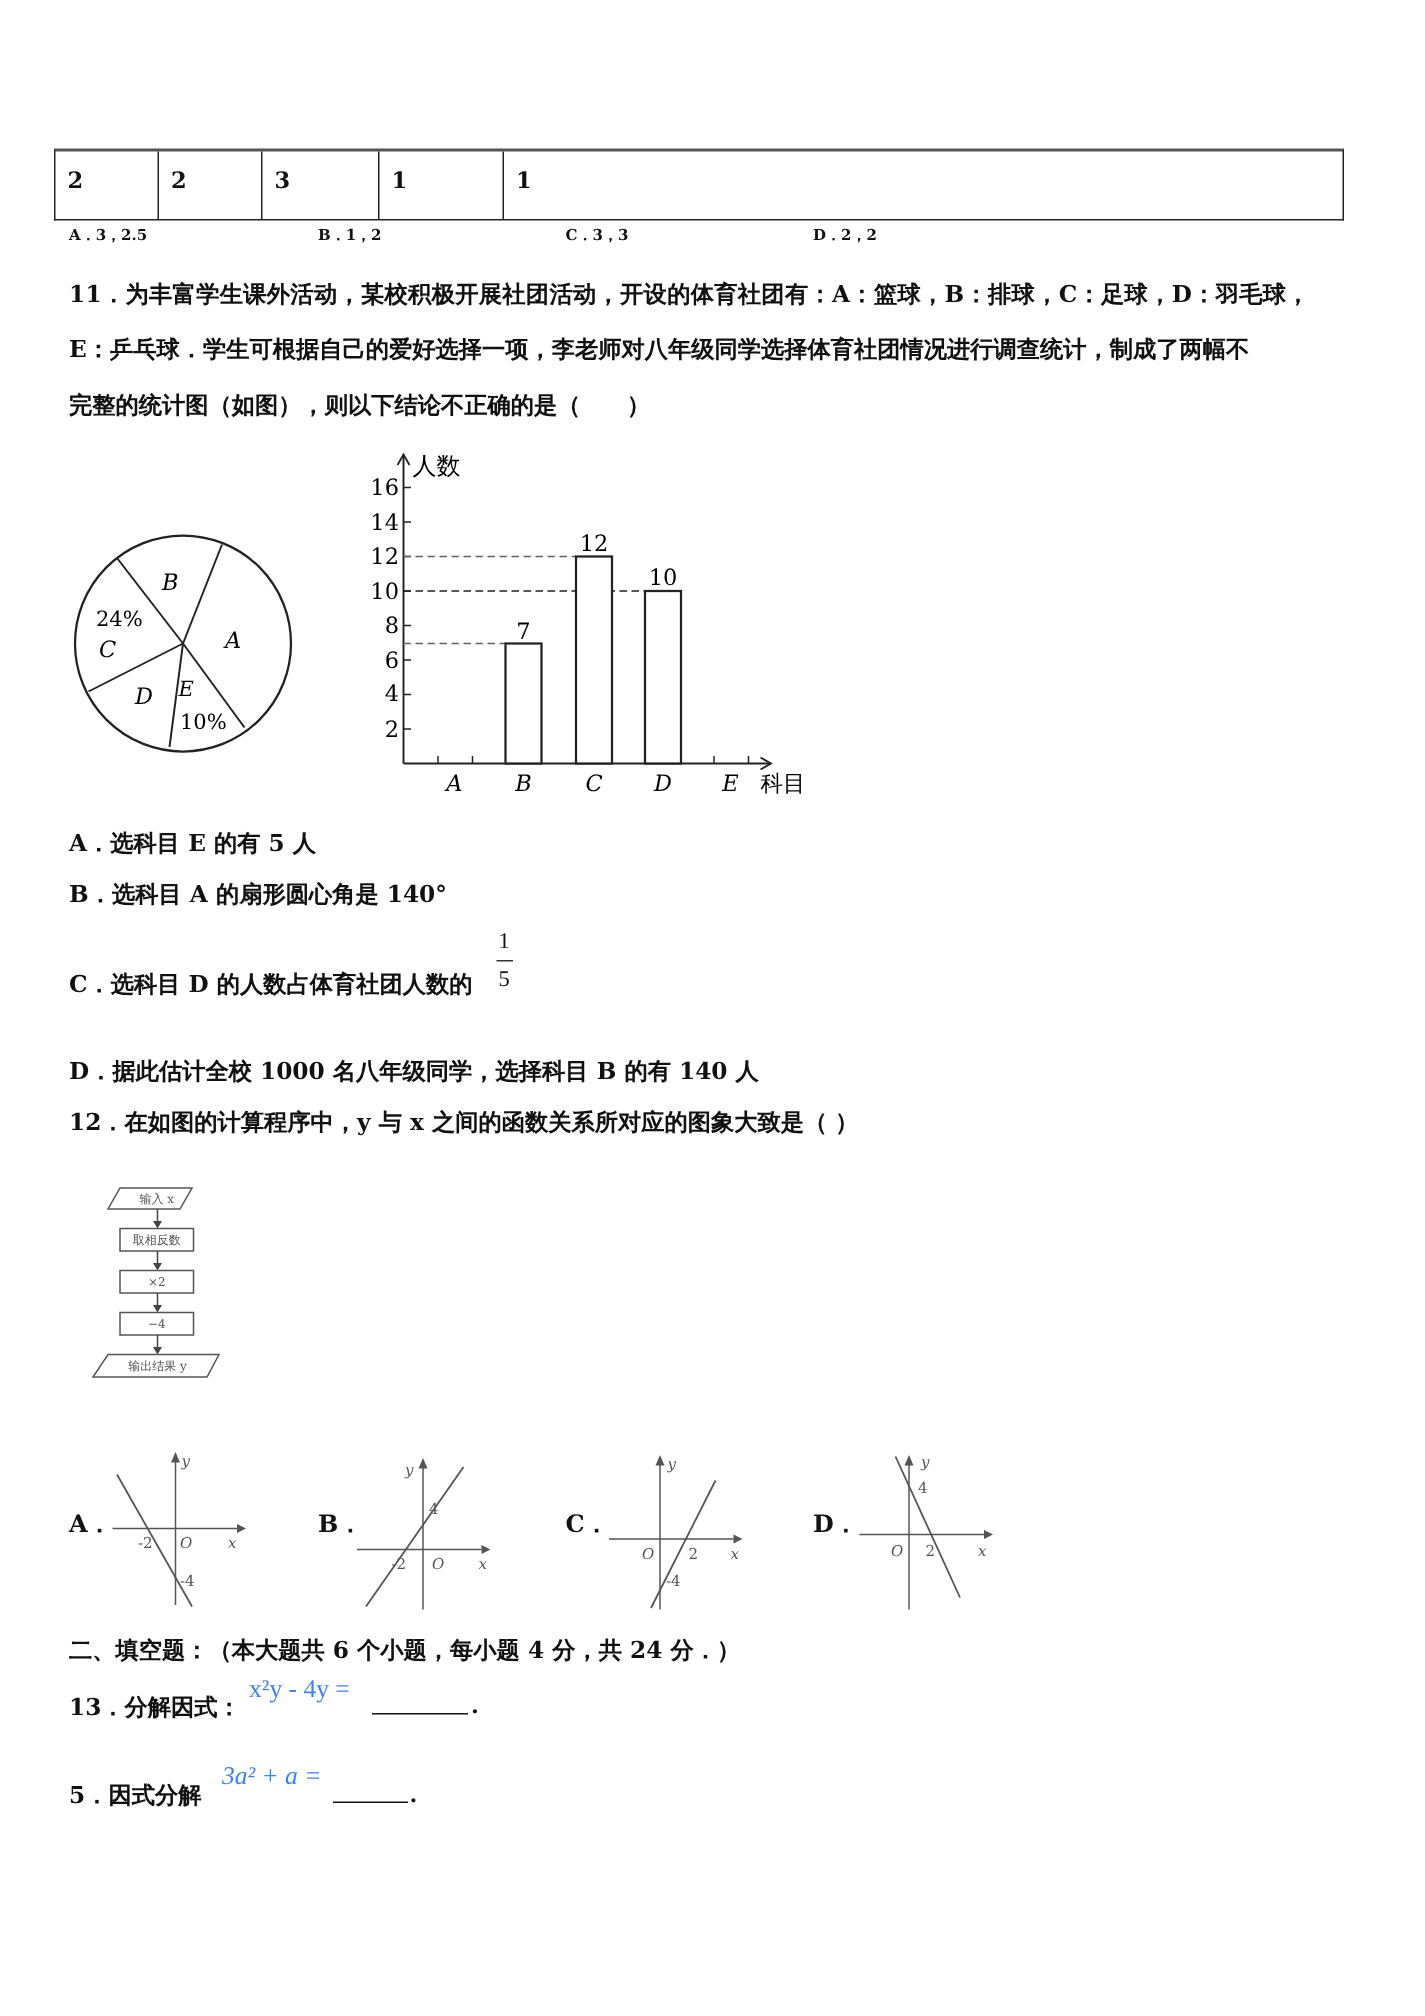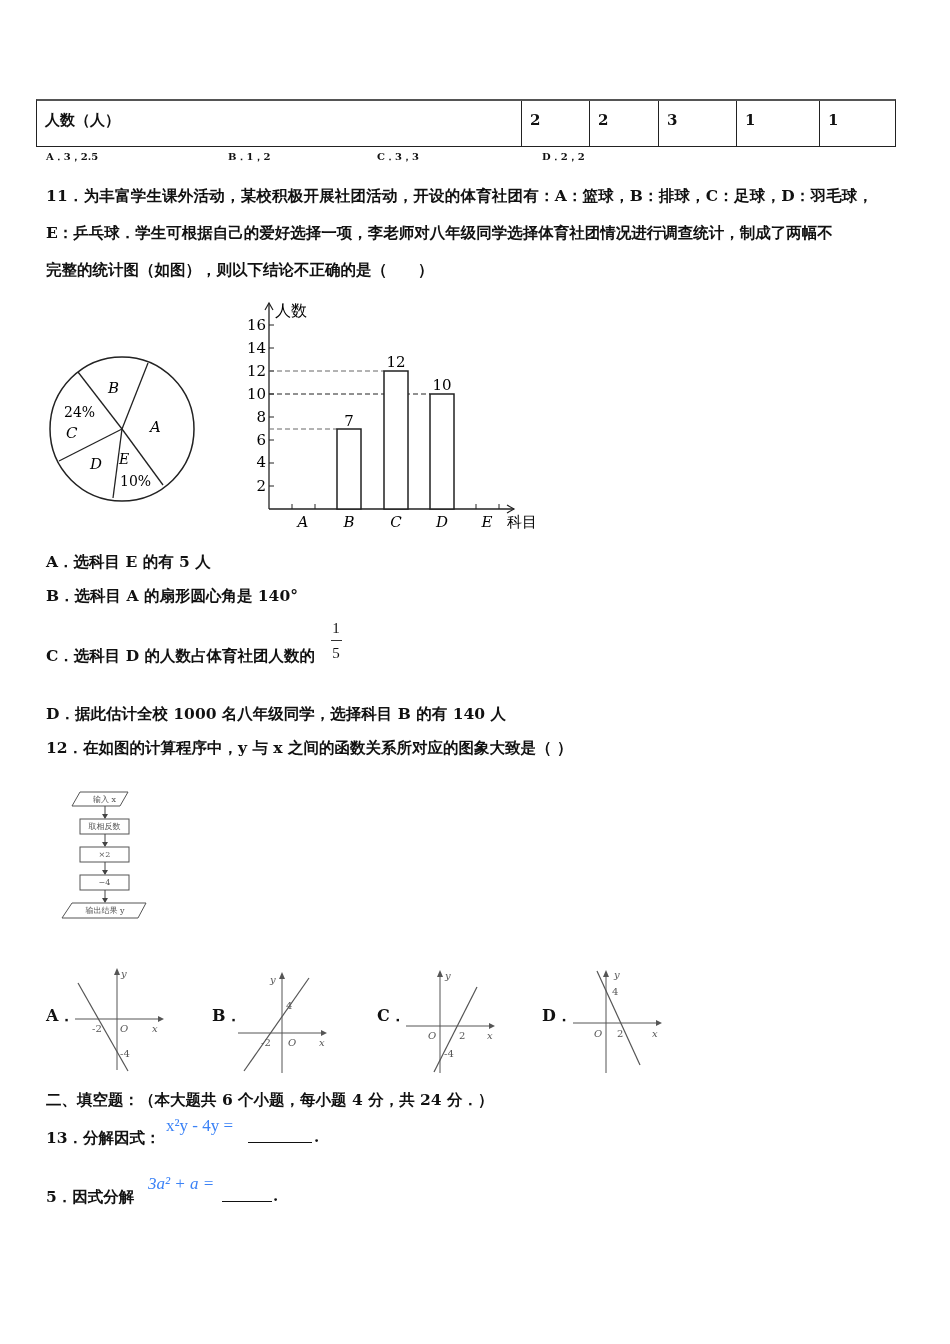--- a/index.html
+++ b/index.html
@@ -26,7 +26,6 @@
 <body>
 
 <div class="tbl">
-  <div class="c" style="width:484px">人数（人）</div>
   <div class="c" style="width:68px">2</div>
   <div class="c" style="width:69px">2</div>
   <div class="c" style="width:78px">3</div>

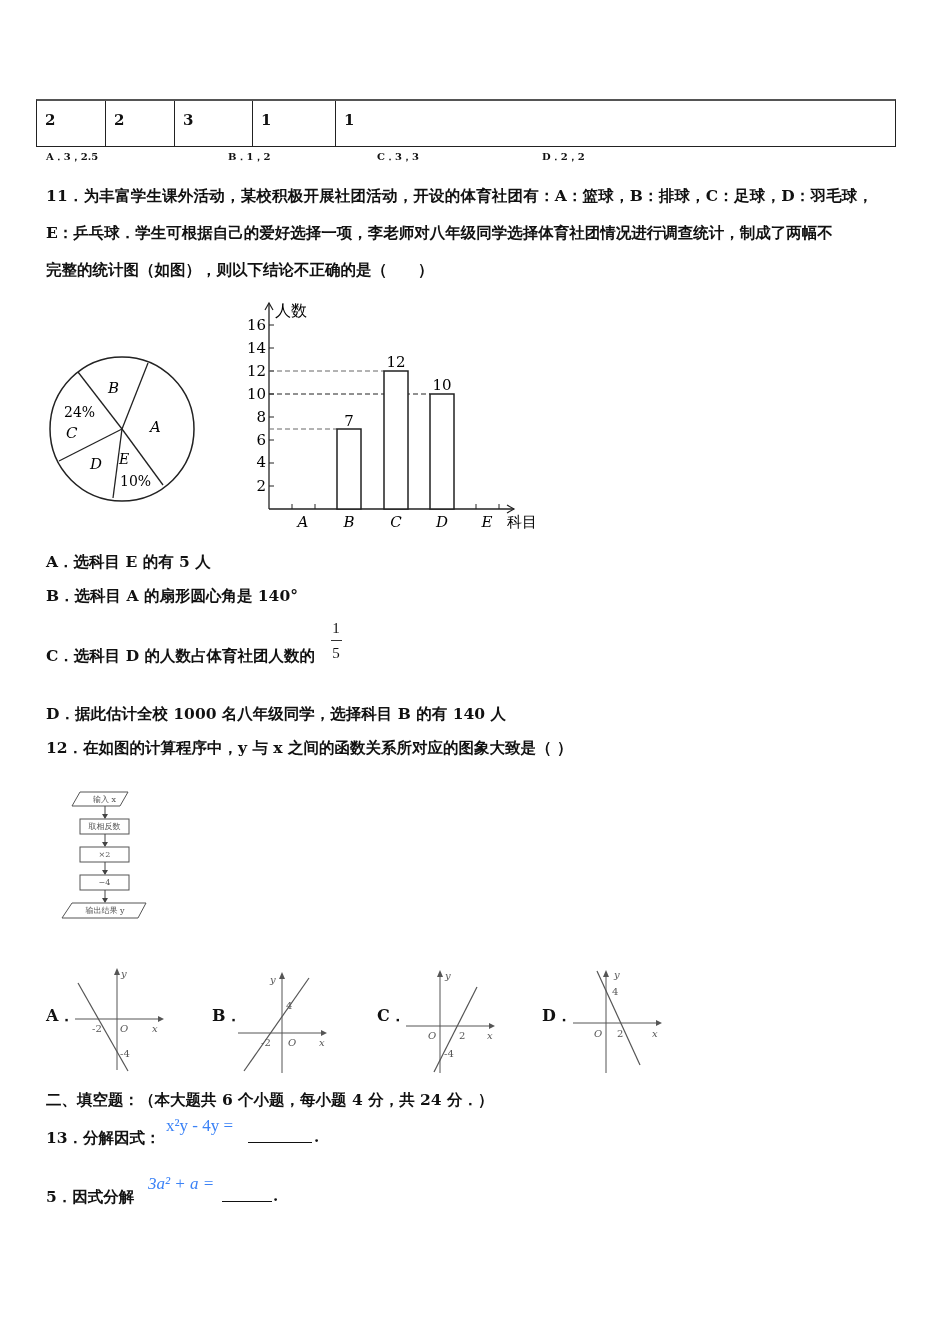--- a/index.html
+++ b/index.html
@@ -34,7 +34,7 @@
 </div>
 
 <div class="opts" style="left:46px">A．3，2.5</div>
-<div class="opts" style="left:228px">B．1，2</div>
+<div class="opts" style="left:212px">B．1，2</div>
 <div class="opts" style="left:377px">C．3，3</div>
 <div class="opts" style="left:542px">D．2，2</div>
 

